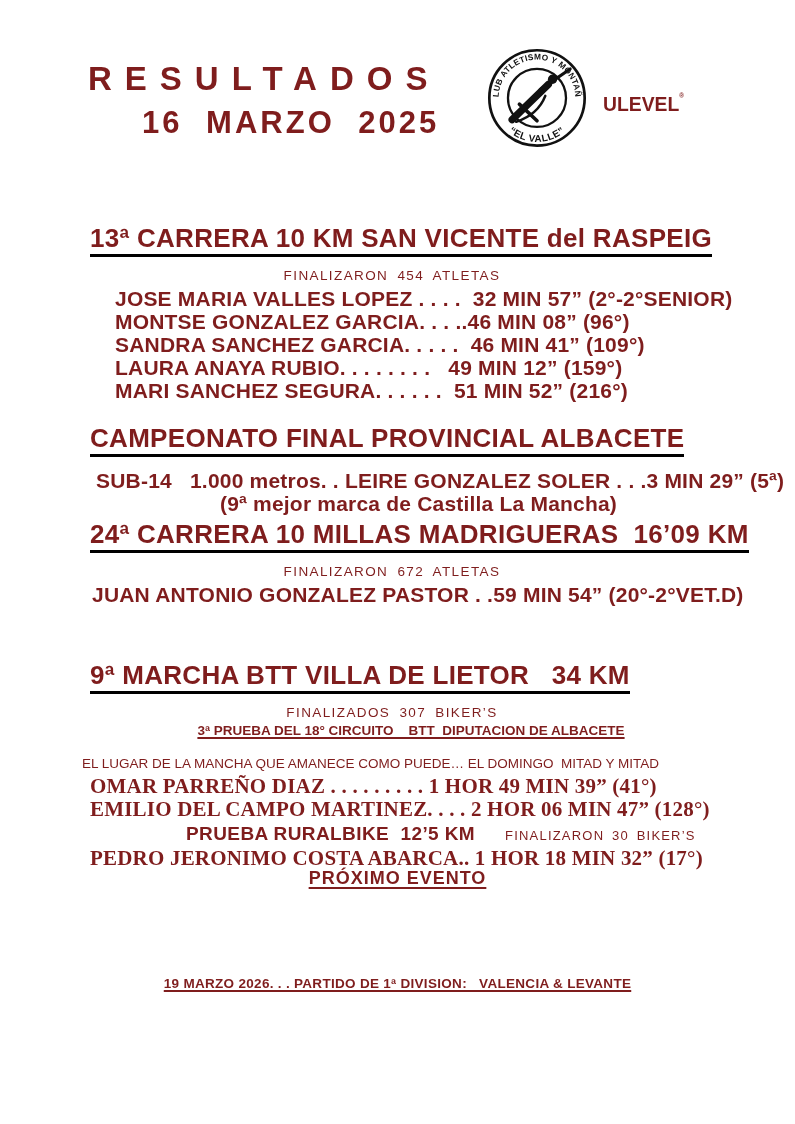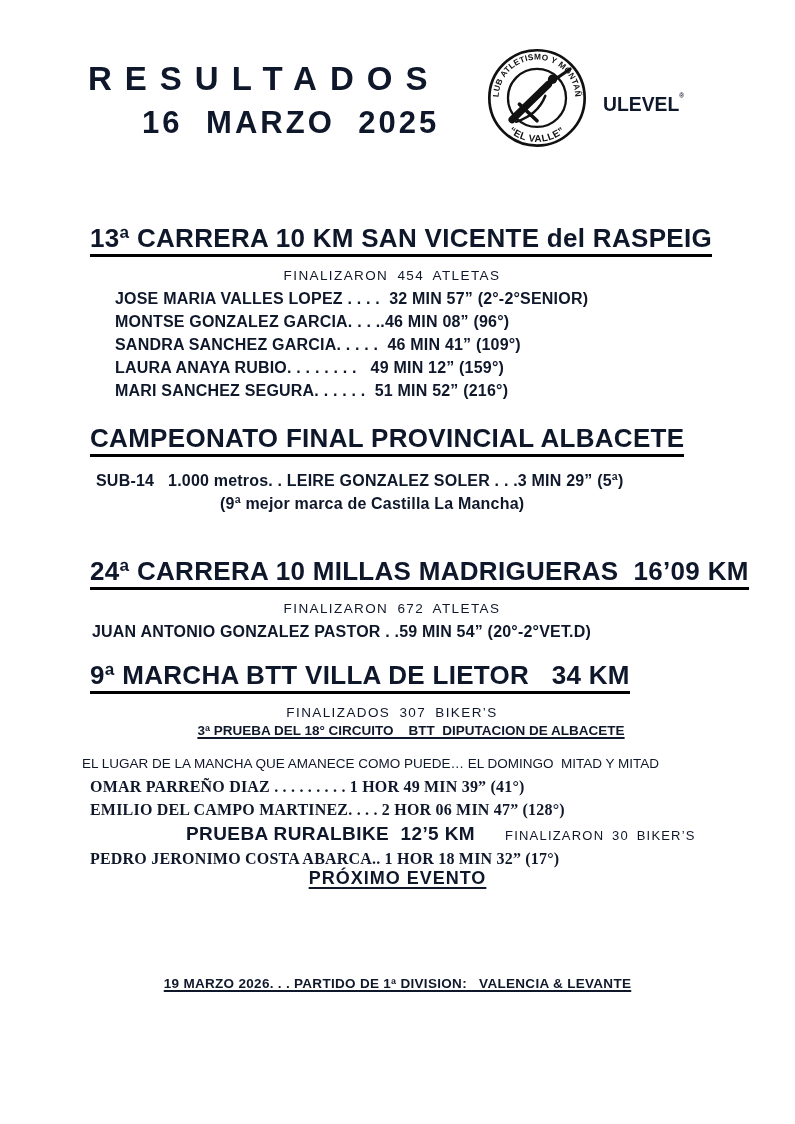--- a/index.html
+++ b/index.html
@@ -3,7 +3,7 @@
 <meta charset="utf-8">
 <style>
   html,body{margin:0;padding:0;background:#fff;}
-  .page{position:relative;width:795px;height:1124px;background:#ffffff;color:#0f172a;
+  .page{position:relative;width:795px;height:1124px;background:#ffffff;color:#7f1d1d;
         font-family:"Liberation Sans","DejaVu Sans",sans-serif;overflow:hidden;}
 
   

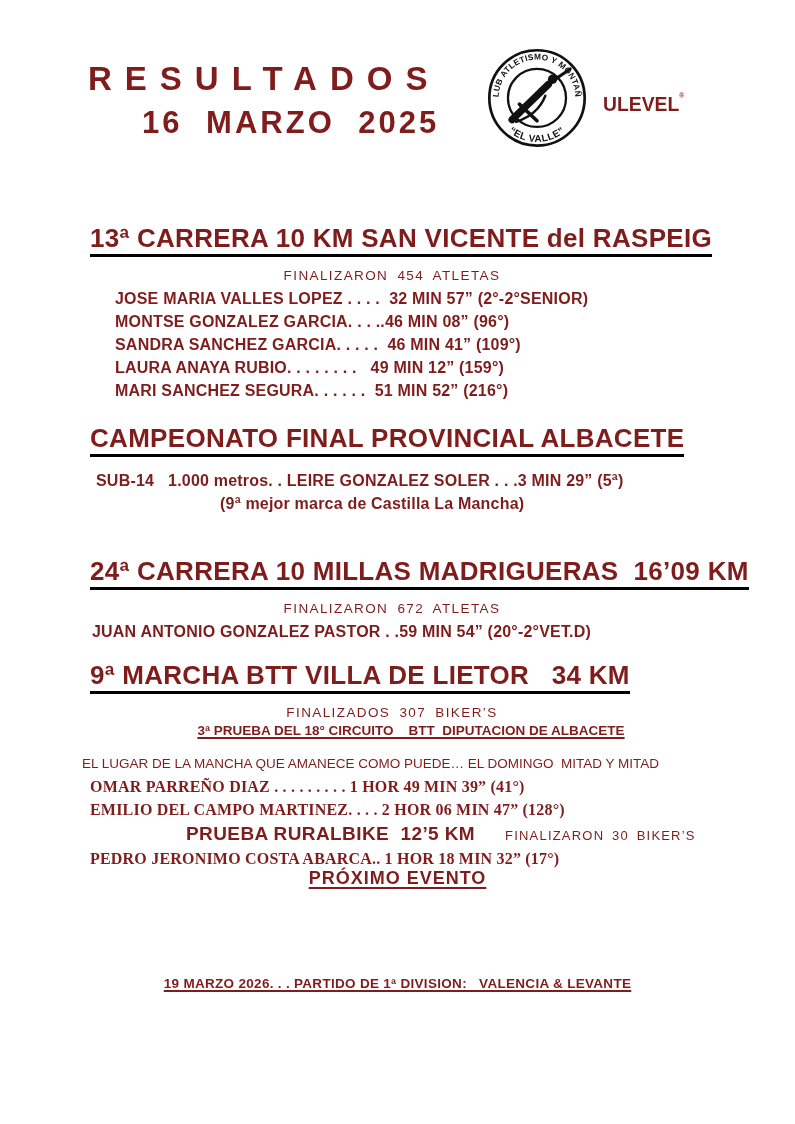--- a/index.html
+++ b/index.html
@@ -25,7 +25,7 @@
   .finishers{width:620px;text-align:center;font-size:13.5px;letter-spacing:1.4px;
              word-spacing:4px;margin-top:3px;white-space:pre;}
   .results{margin-top:4px;}
-  .rline{font-size:16px;font-weight:bold;line-height:23px;white-space:pre;letter-spacing:0.2px;}
+  .rline{font-size:21px;font-weight:bold;line-height:23px;white-space:pre;letter-spacing:0.2px;}
   .sec1 .rline{padding-left:33px;}
   .sec2 .rline-a{padding-left:14px;}
   .sec2 .rline-b{padding-left:138px;}

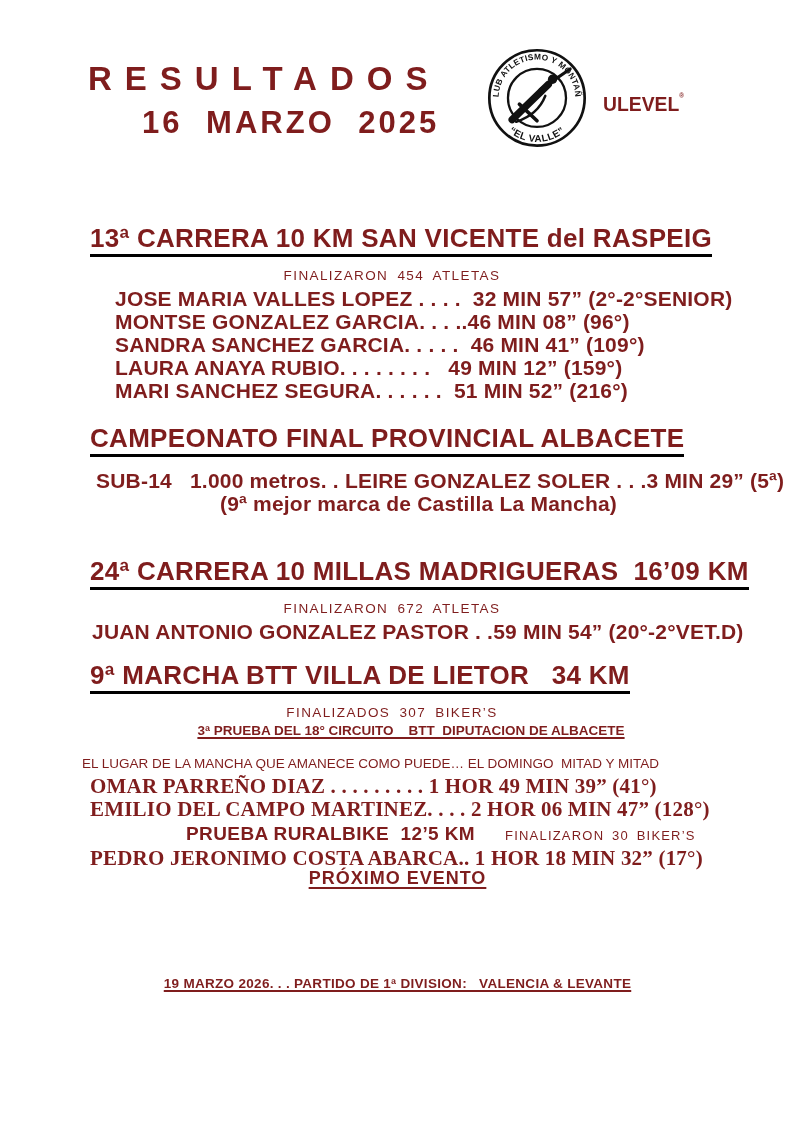--- a/index.html
+++ b/index.html
@@ -19,7 +19,7 @@
 
   
   .sec{position:absolute;left:82px;width:668px;}
-  .sec1{top:216px}.sec2{top:416px}.sec3{top:549px}.sec4{top:653px}
+  .sec1{top:216px}.sec2{top:416px}.sec3{top:512px}.sec4{top:653px}
   .sec-title{display:inline-block;margin:8px;font-size:26px;line-height:1.12;font-weight:bold;
              border-bottom:3px solid #000;padding-bottom:1px;white-space:pre;letter-spacing:0.3px;}
   .finishers{width:620px;text-align:center;font-size:13.5px;letter-spacing:1.4px;

